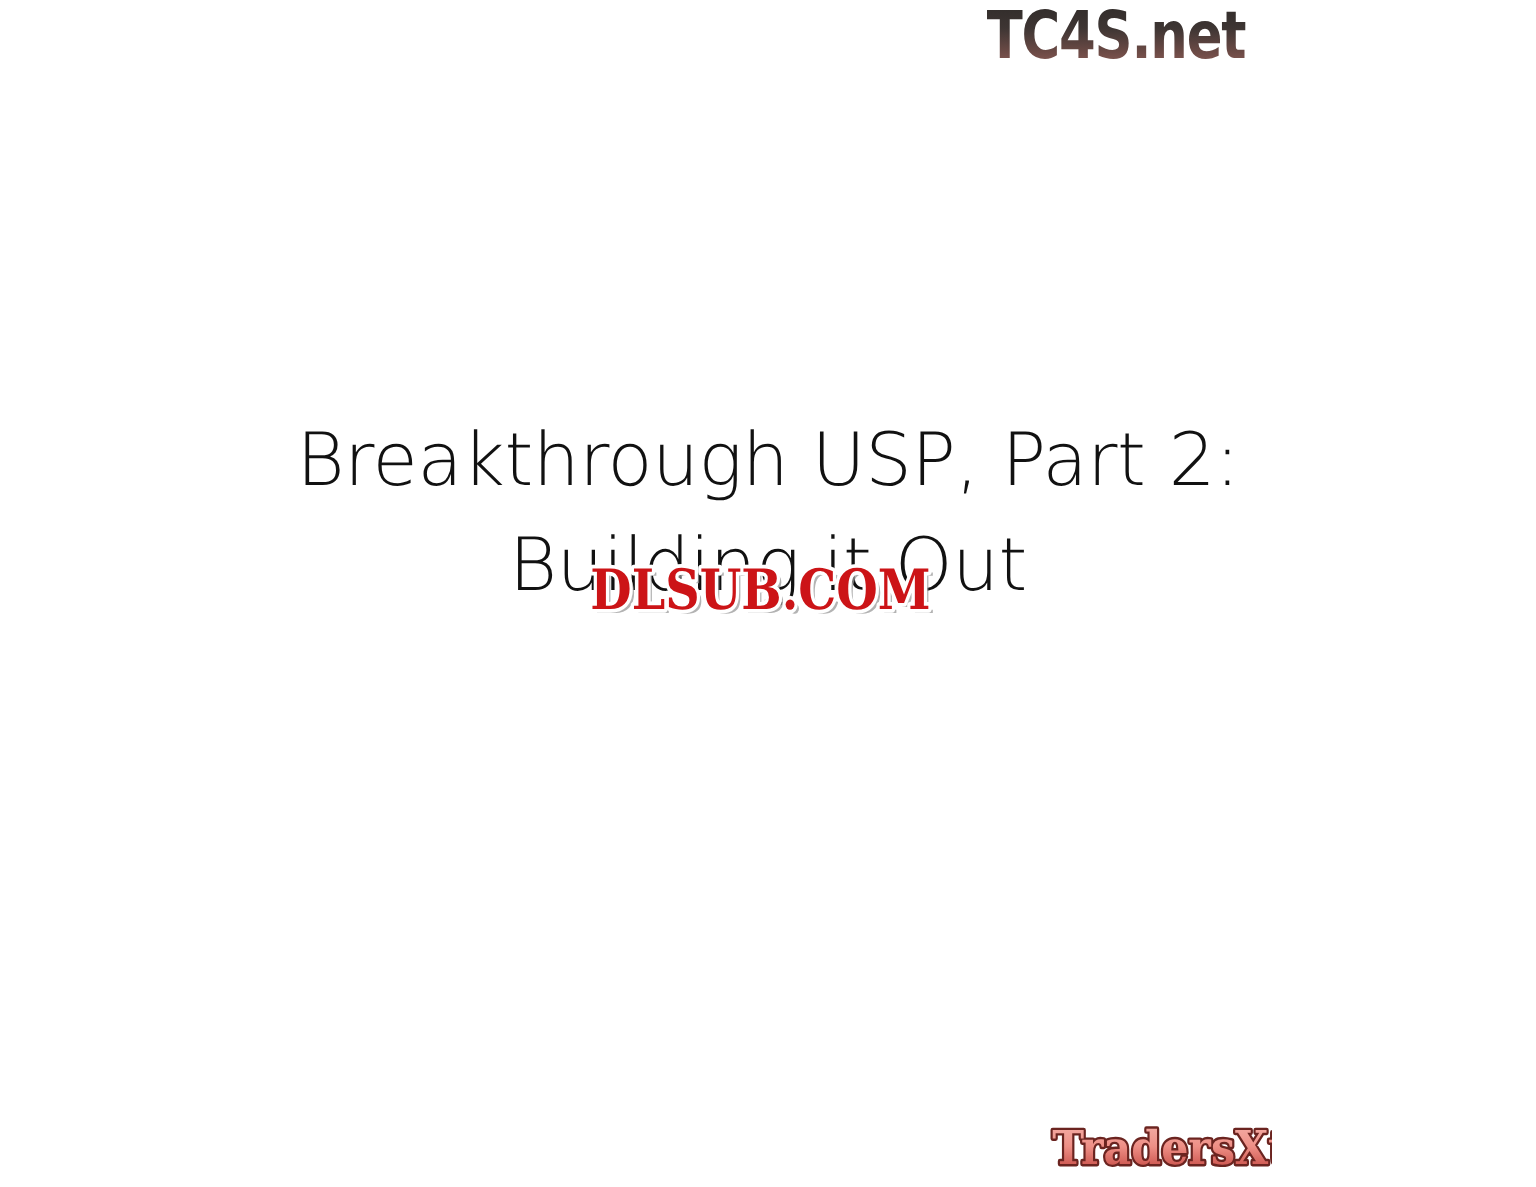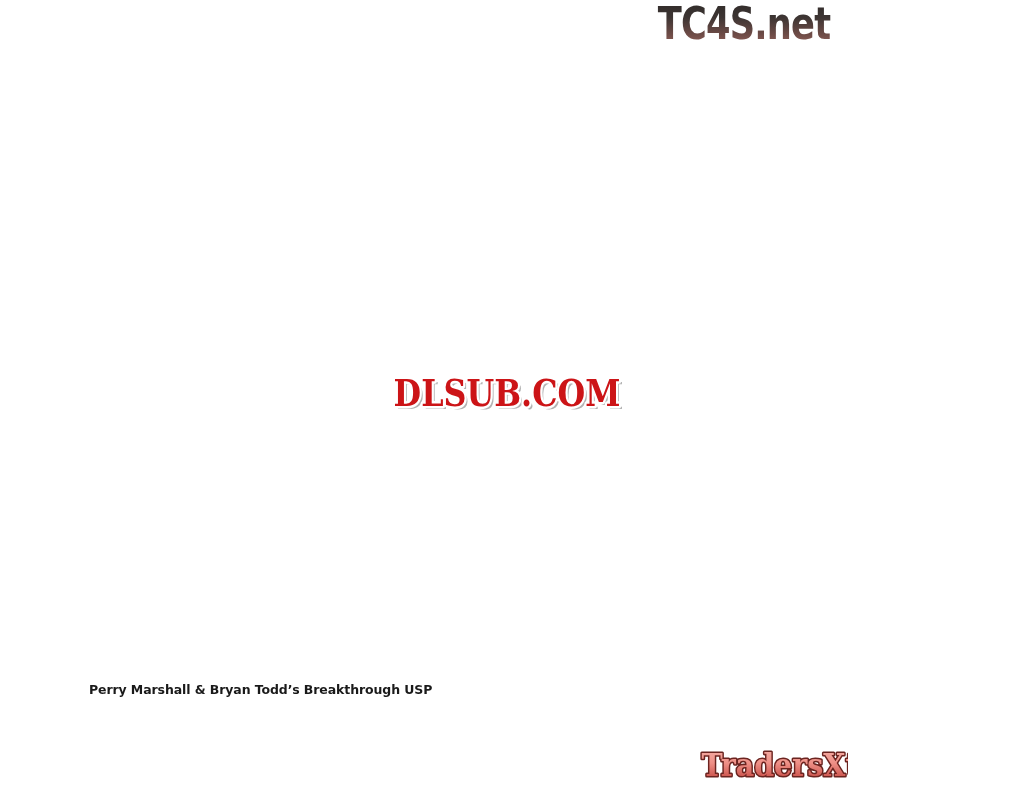--- a/index.html
+++ b/index.html
@@ -115,6 +115,10 @@
     </svg>
   </div>
 
+  <div id="title-block">
+    <span class="tline" id="title-line-1">Breakthrough USP, Part 2:</span>
+    <span class="tline" id="title-line-2">Building it Out</span>
+  </div>
 
   <div id="wm-dlsub">
     <svg width="300" height="56" viewBox="0 0 300 56" xmlns="http://www.w3.org/2000/svg">

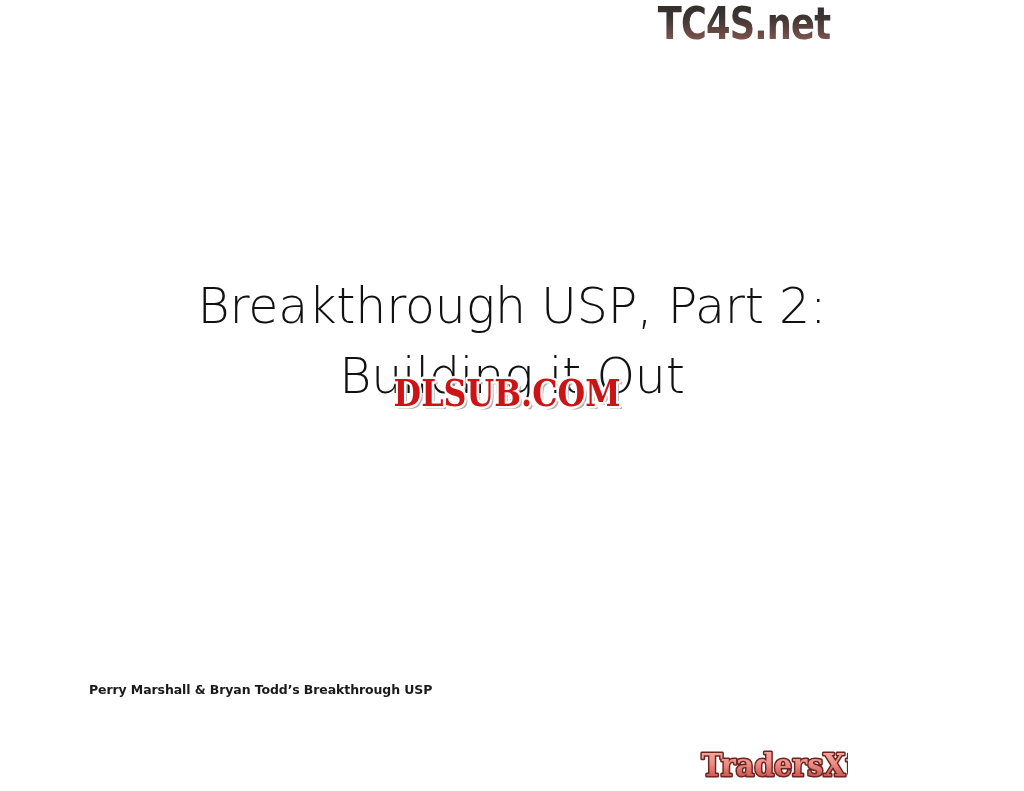--- a/index.html
+++ b/index.html
@@ -131,7 +131,6 @@
     </svg>
   </div>
 
-  <div id="footer-credit">Perry Marshall &amp; Bryan Todd’s Breakthrough USP</div>
 
   <div id="page-number">1</div>
 

